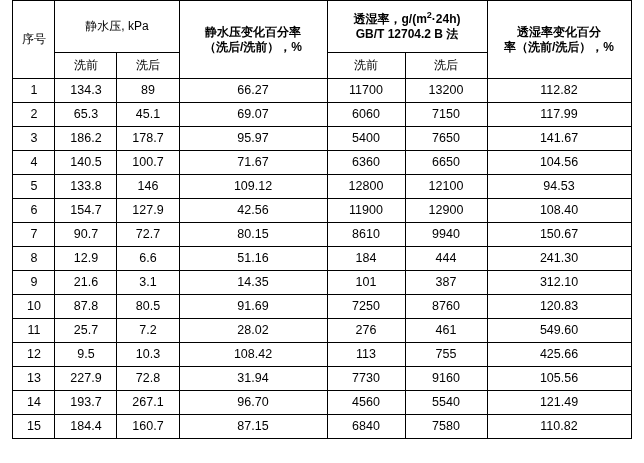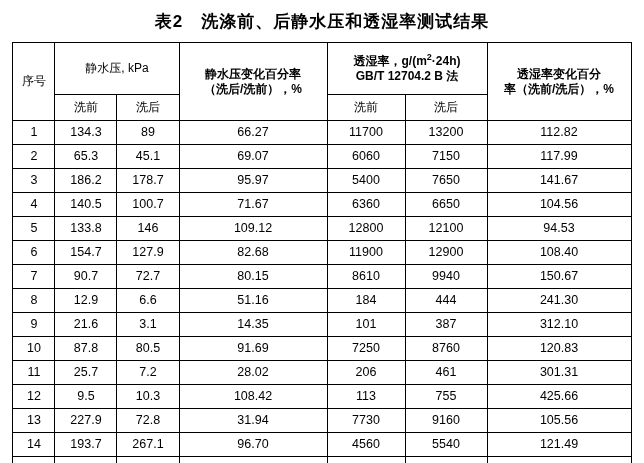--- a/index.html
+++ b/index.html
@@ -89,7 +89,6 @@
 
 <div class="page">
 
-  <div class="caption">表2　洗涤前、后静水压和透湿率测试结果</div>
 
   <table class="data">
     <colgroup>

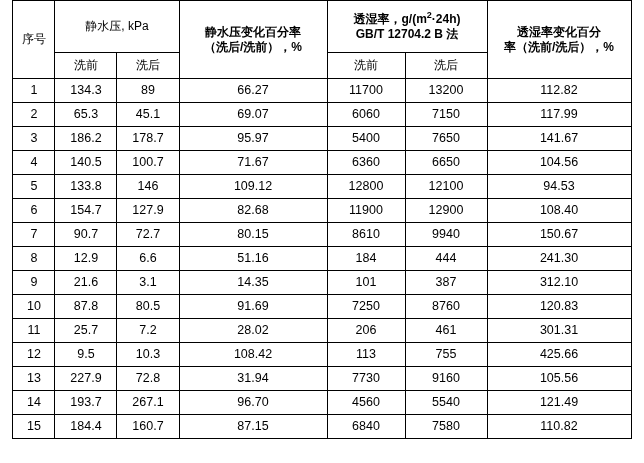--- a/index.html
+++ b/index.html
@@ -174,7 +174,7 @@
           <td>6</td>
           <td>154.7</td>
           <td>127.9</td>
-          <td>82.68</td>
+          <td>42.56</td>
           <td>11900</td>
           <td>12900</td>
           <td>108.40</td>

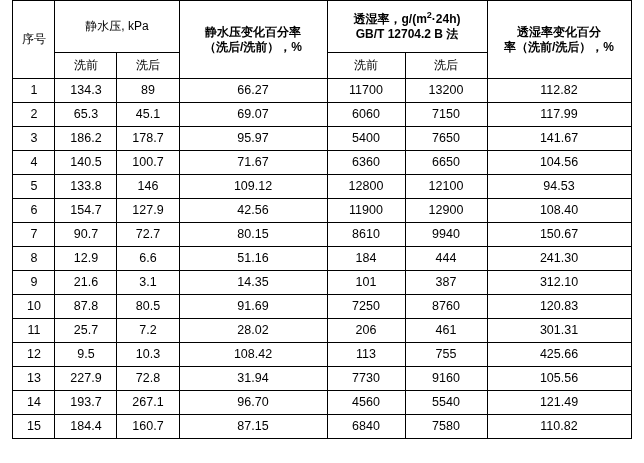--- a/index.html
+++ b/index.html
@@ -220,7 +220,7 @@
           <td>25.7</td>
           <td>7.2</td>
           <td>28.02</td>
-          <td>206</td>
+          <td>276</td>
           <td>461</td>
           <td>301.31</td>
         </tr>

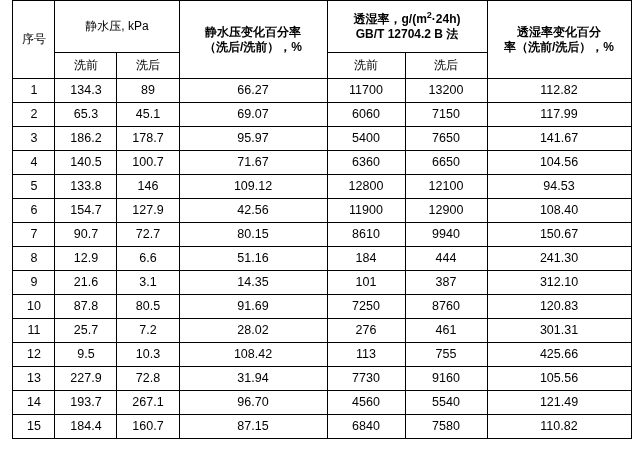--- a/index.html
+++ b/index.html
@@ -222,7 +222,7 @@
           <td>28.02</td>
           <td>276</td>
           <td>461</td>
-          <td>301.31</td>
+          <td>549.60</td>
         </tr>
         <tr>
           <td>12</td>

